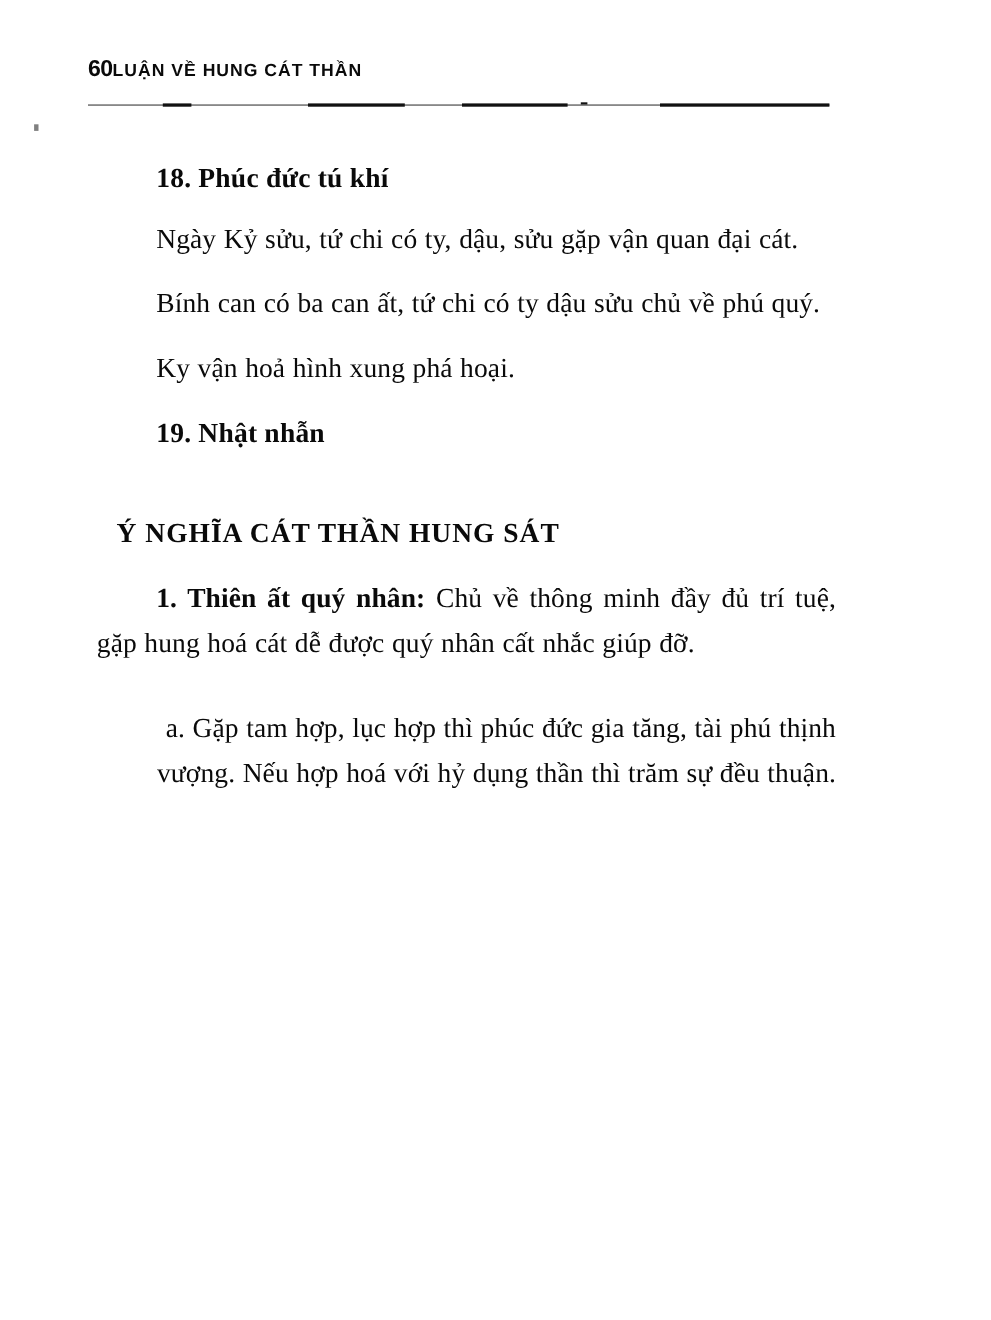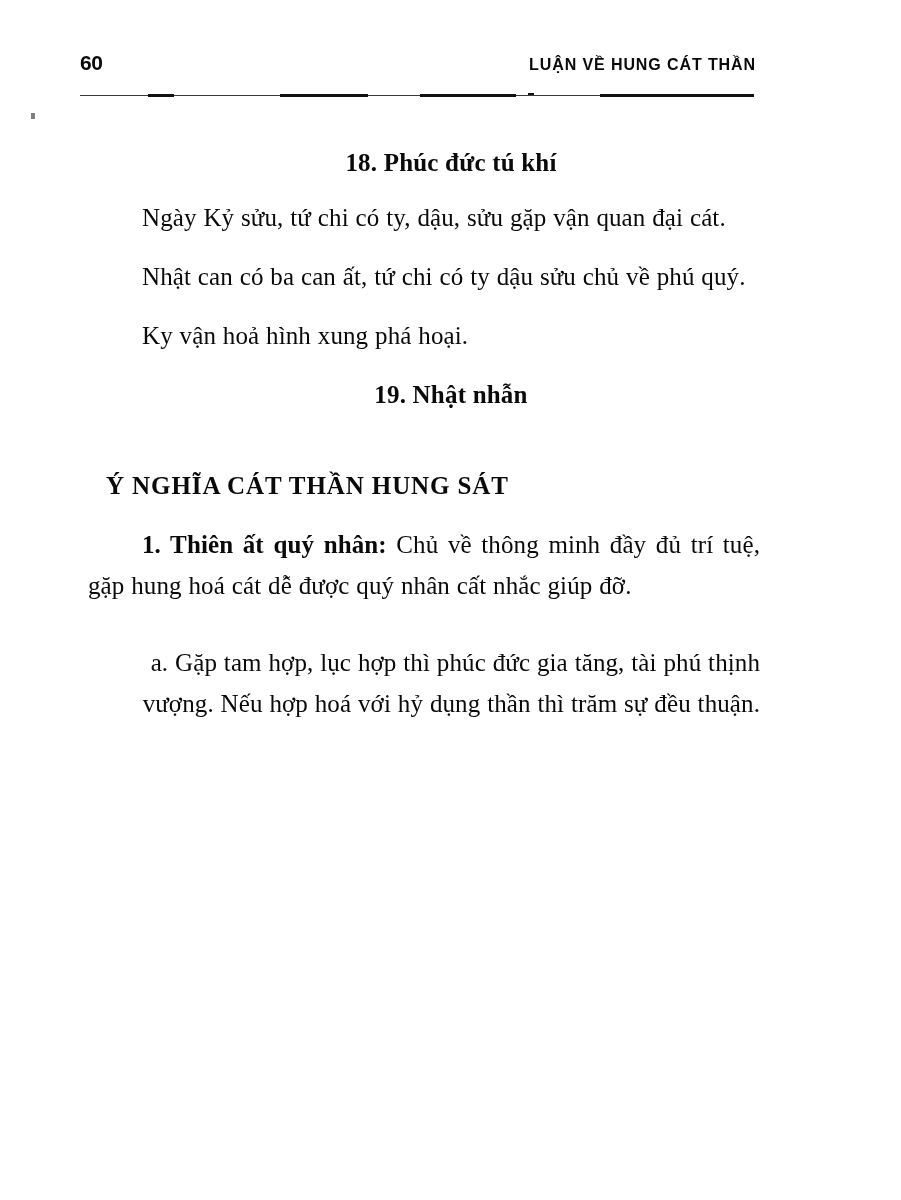--- a/index.html
+++ b/index.html
@@ -28,7 +28,6 @@
     height: 36px;
     display: flex;
     align-items: baseline;
-    justify-content: space-between;
   }
   .folio {
     font-family: "Liberation Sans", "DejaVu Sans", sans-serif;

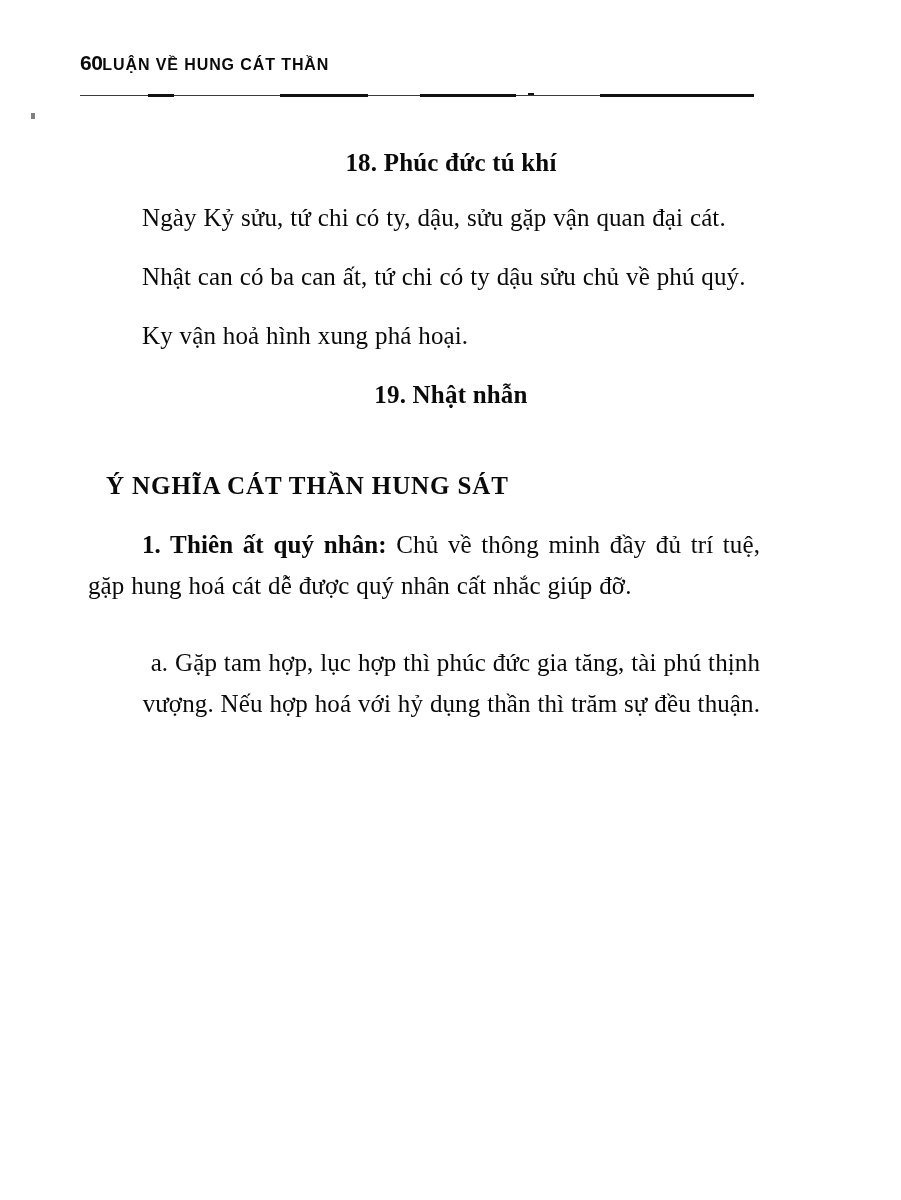--- a/index.html
+++ b/index.html
@@ -112,7 +112,6 @@
     font-weight: 700;
     text-indent: 54px;
     letter-spacing: 0.2px;
-    text-align: center;
   }
   h2.section-center {
     margin: 0;

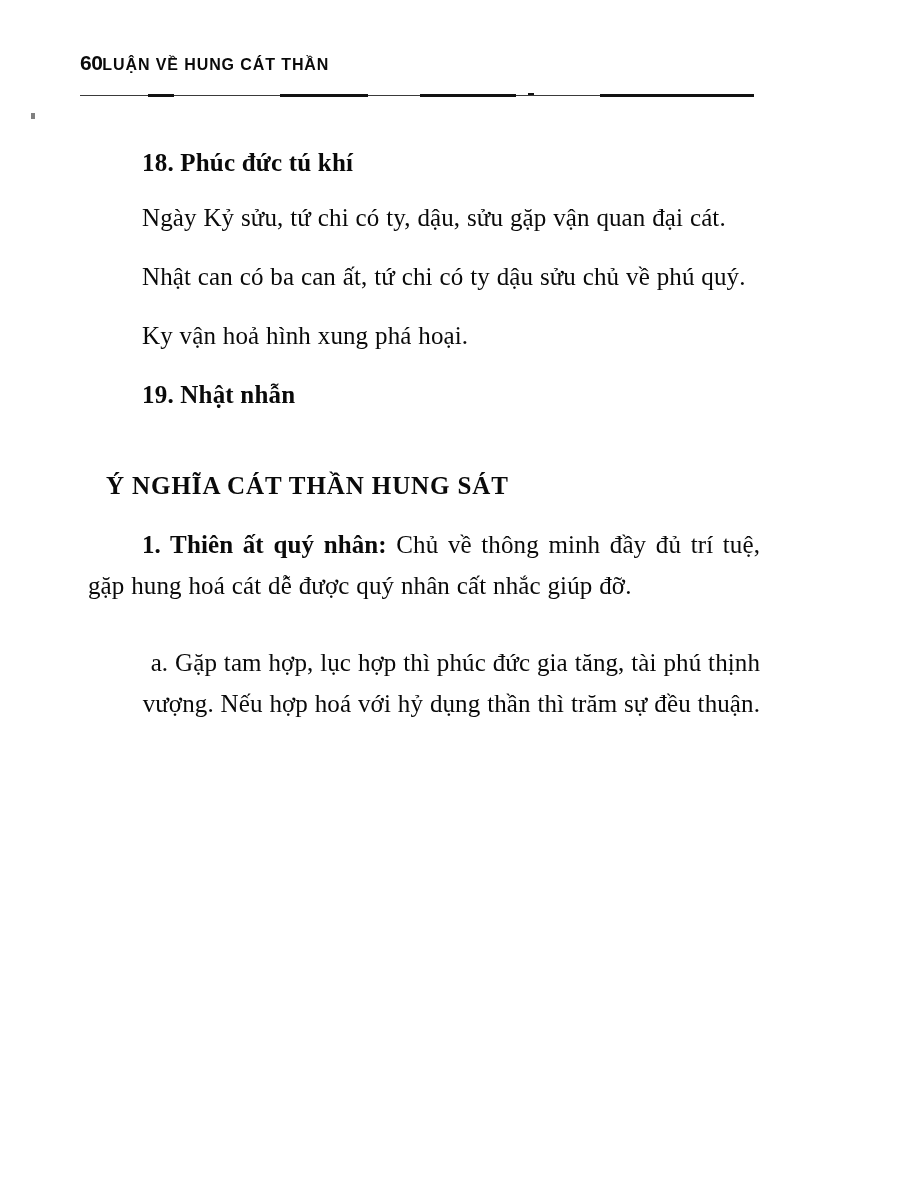--- a/index.html
+++ b/index.html
@@ -161,7 +161,7 @@
 
     <div class="gap-md"></div>
 
-    <p class="para">Nhật can có ba can ất, tứ chi có ty dậu sửu chủ về phú quý.</p>
+    <p class="para">Bính can có ba can ất, tứ chi có ty dậu sửu chủ về phú quý.</p>
 
     <div class="gap-md"></div>
 

